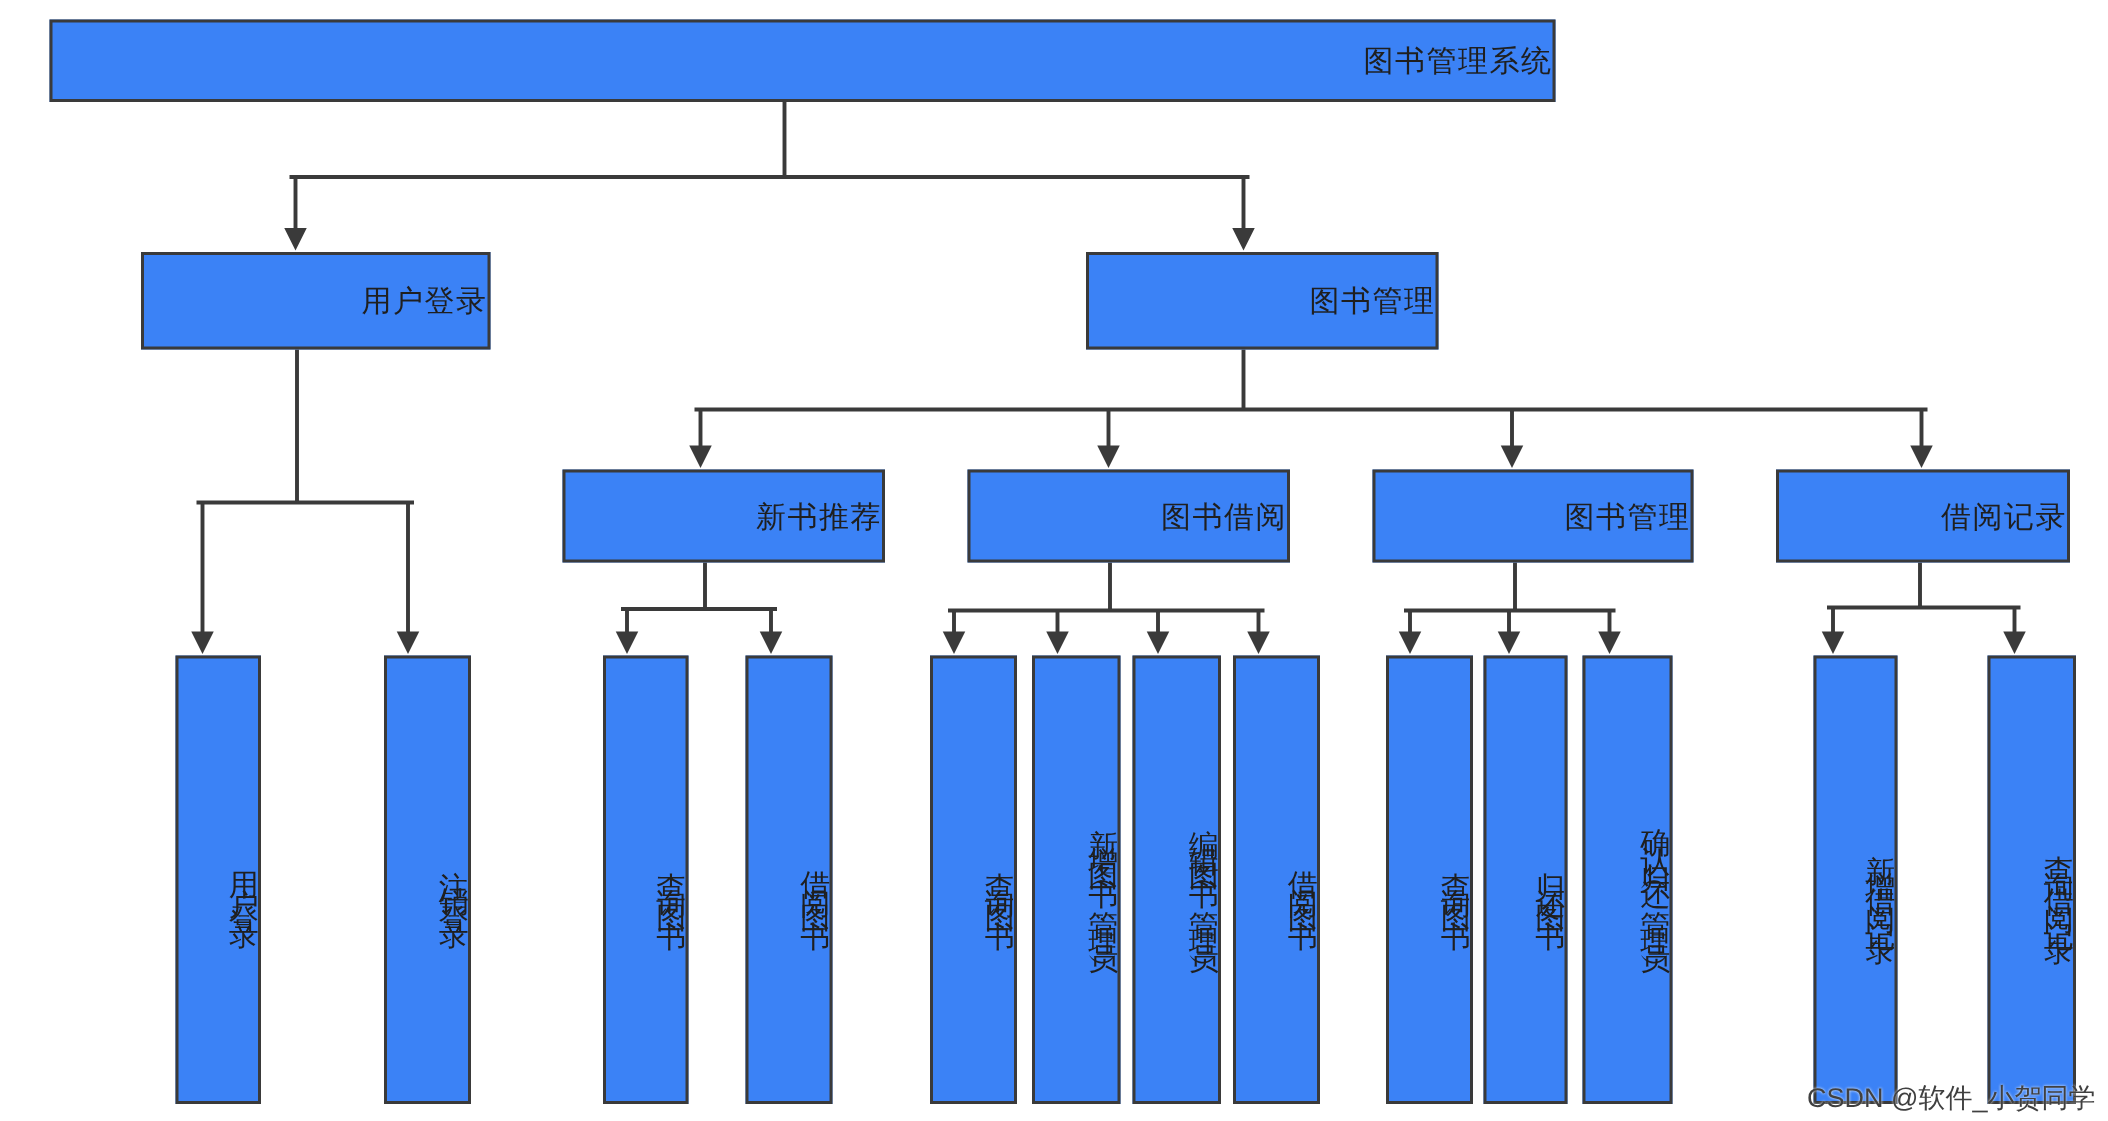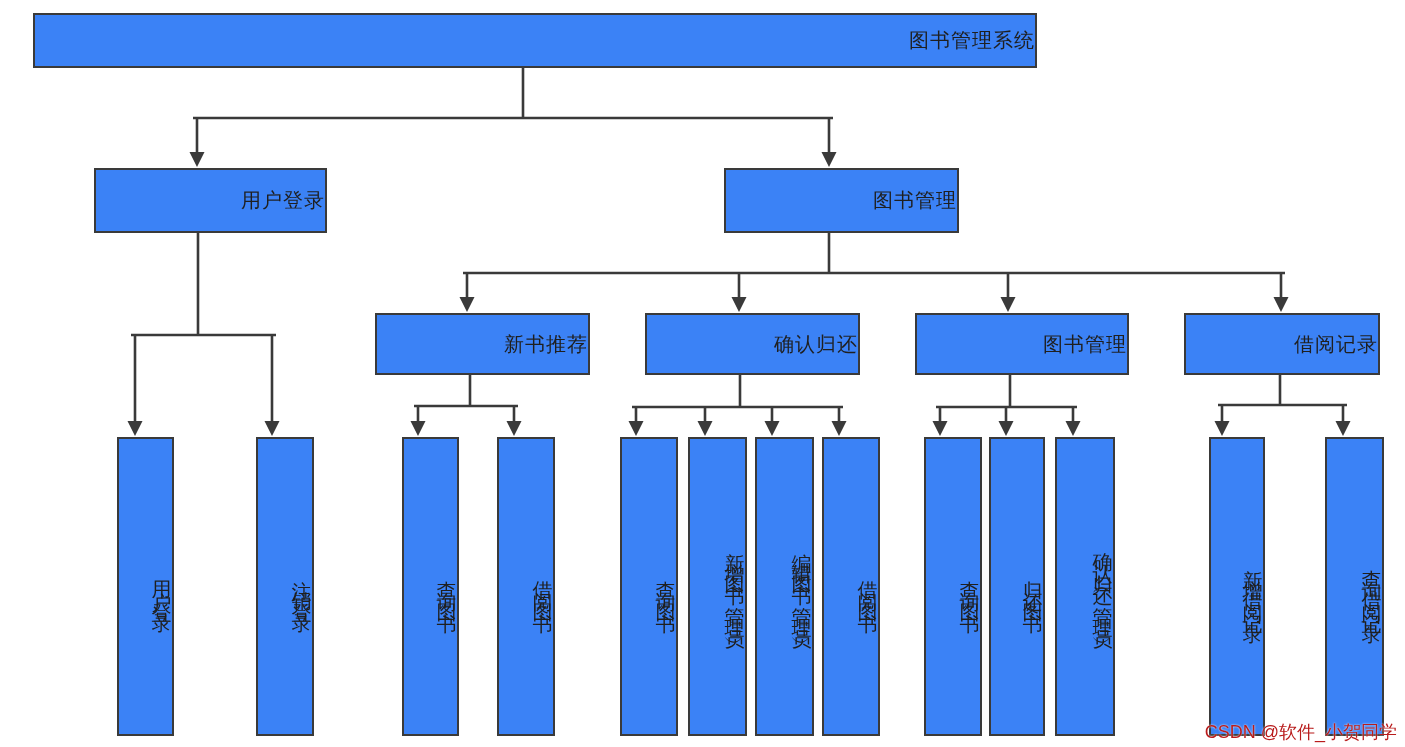--- a/index.html
+++ b/index.html
@@ -104,7 +104,7 @@
     <span>新书推荐</span>
   </div>
   <div class="box hbox" style="left:633px; top:313px; width:215px; height:62px;">
-    <span>确认归还</span>
+    <span>图书借阅</span>
   </div>
   <div class="box hbox" style="left:903px; top:313px; width:214px; height:62px;">
     <span>图书管理</span>

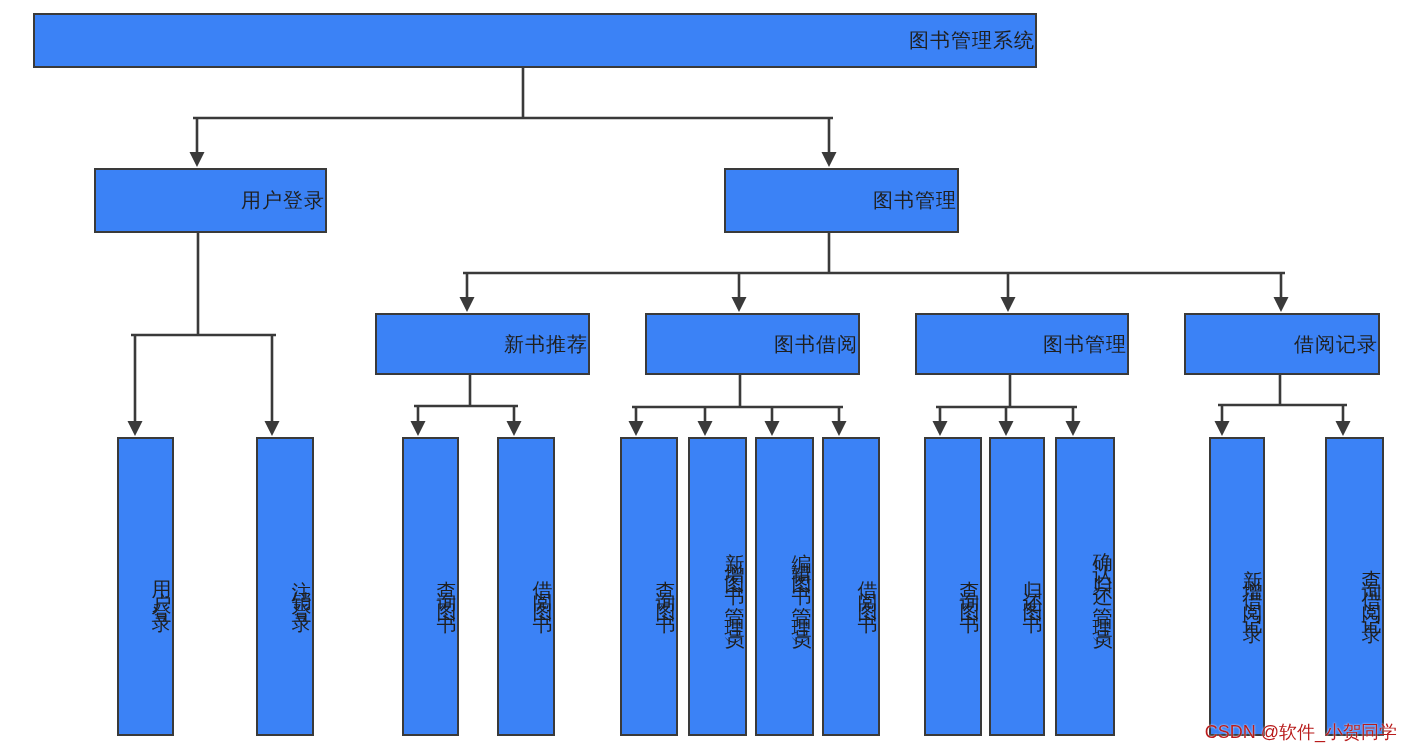--- a/index.html
+++ b/index.html
@@ -50,7 +50,7 @@
     right: 8px;
     bottom: 3px;
     font-size: 18px;
-    color: #b91c1c;
+    color: #404040;
     text-shadow: 0 0 2px #ffffff;
     white-space: nowrap;
   }

